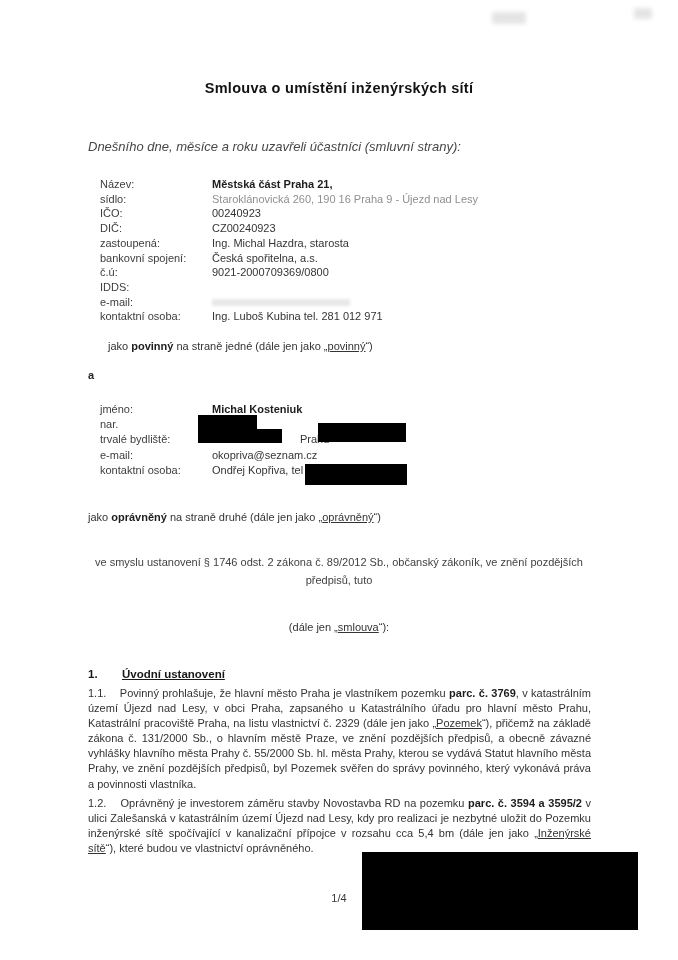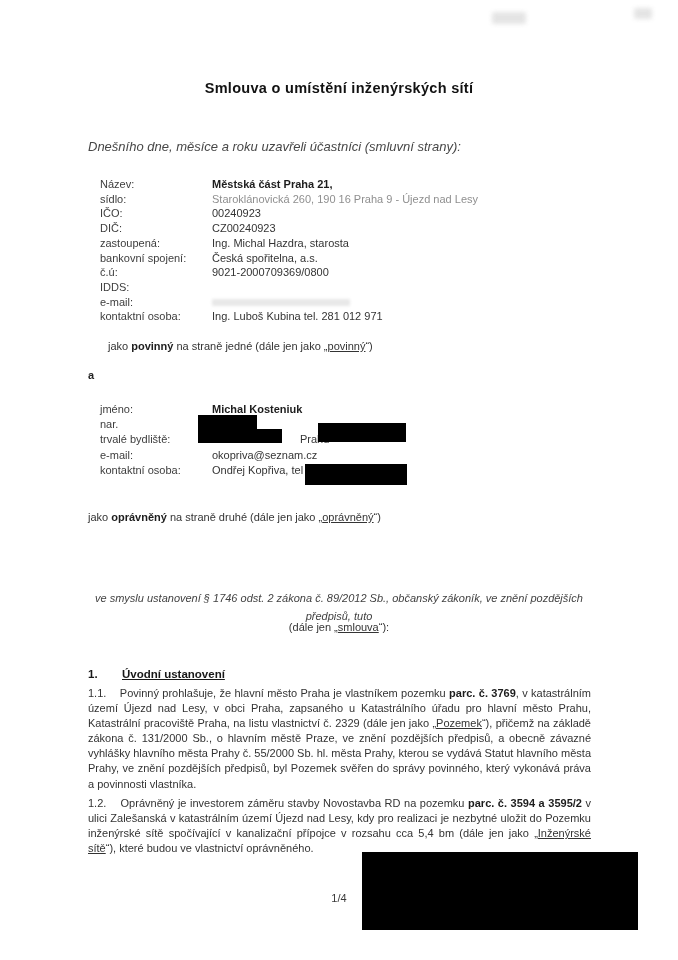--- a/index.html
+++ b/index.html
@@ -51,8 +51,8 @@
   
   .legal{
     top:553px;left:88px;width:502px;
-    text-align:center;font-style:italic;
-    font-size:11px;line-height:18px;color:#424242;margin-top:36px;
+    text-align:center;
+    font-size:11px;line-height:18px;color:#424242;
   }
   
   .contract-name{top:604px;left:0;right:0;text-align:center;font-size:11.5px;font-weight:bold;color:#1c1c1c;}

